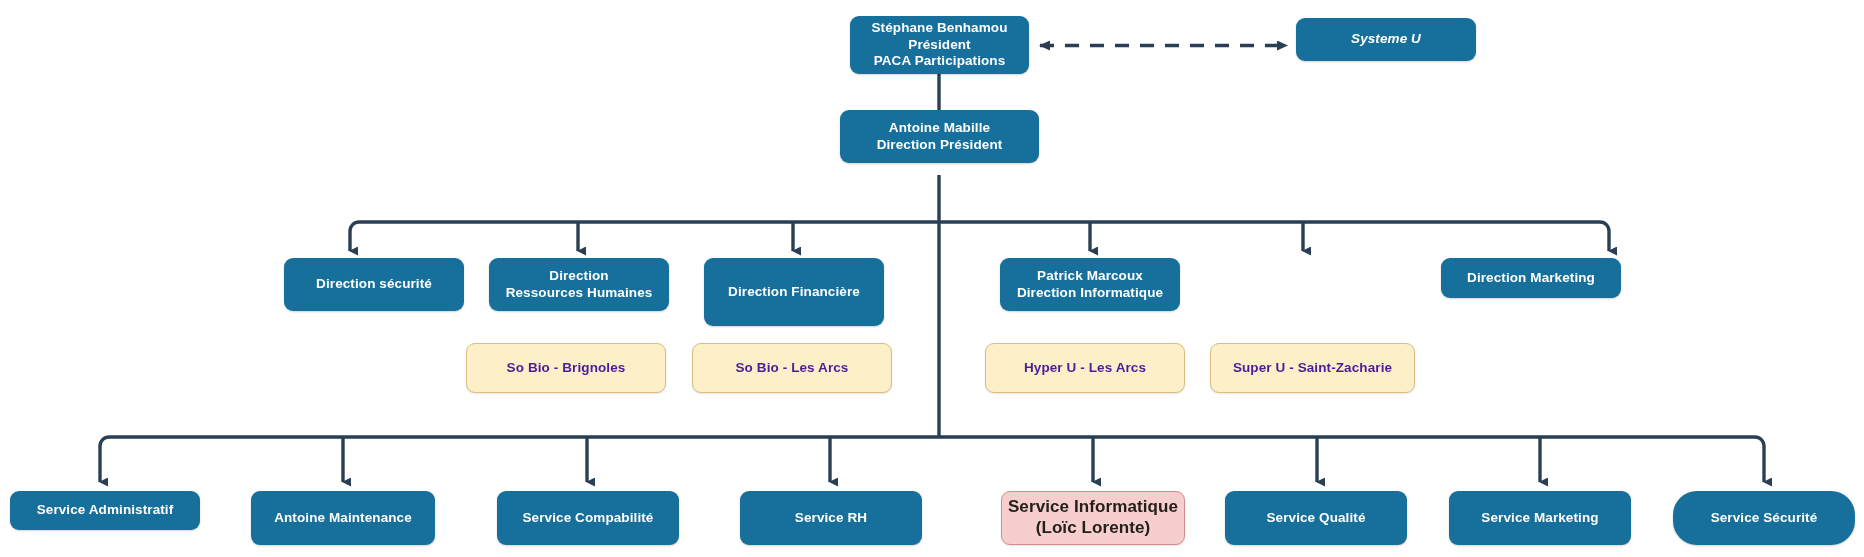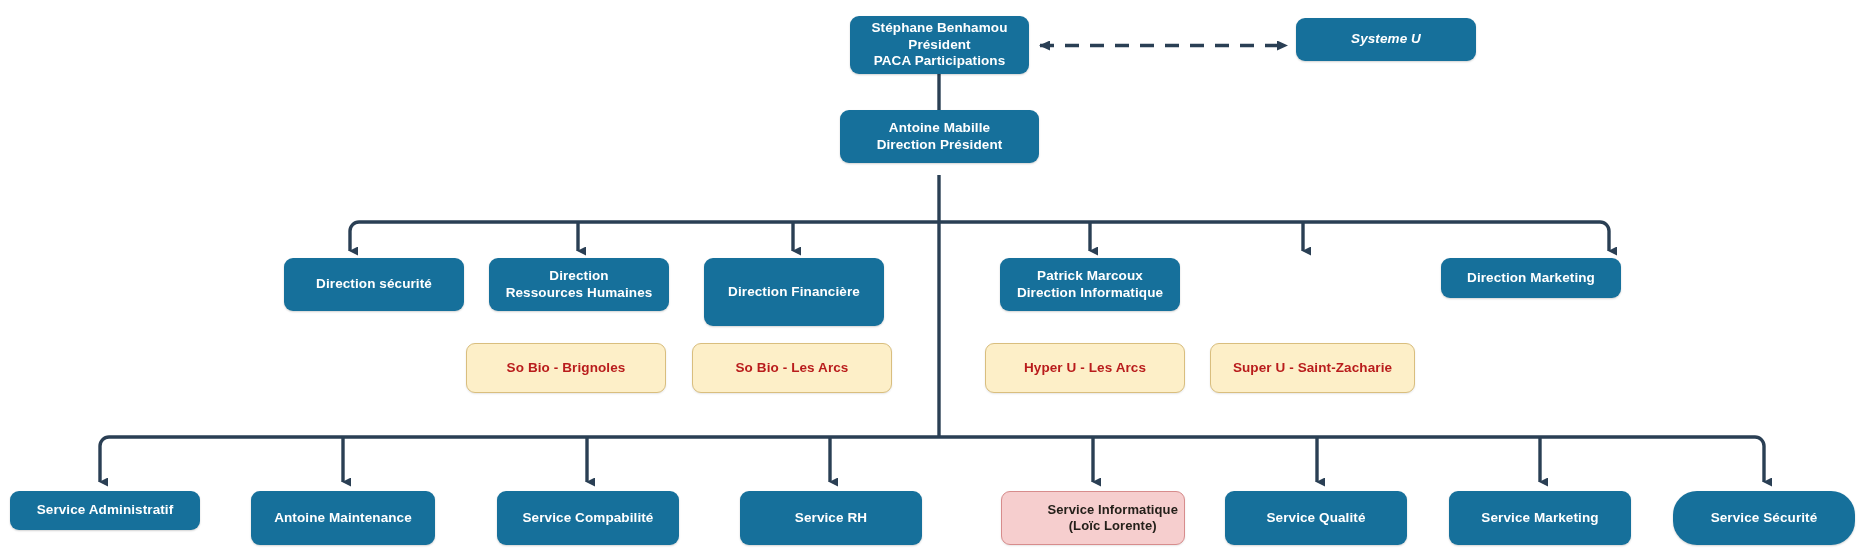--- a/index.html
+++ b/index.html
@@ -38,7 +38,7 @@
   }
   .node.cream{
     background:#FDEFC8;
-    color:#b91c1c;
+    color:#4c1d95;
     border:1px solid #D9BE7E;
     font-size:13.5px;
     box-shadow:0 1px 2px rgba(0,0,0,.10);

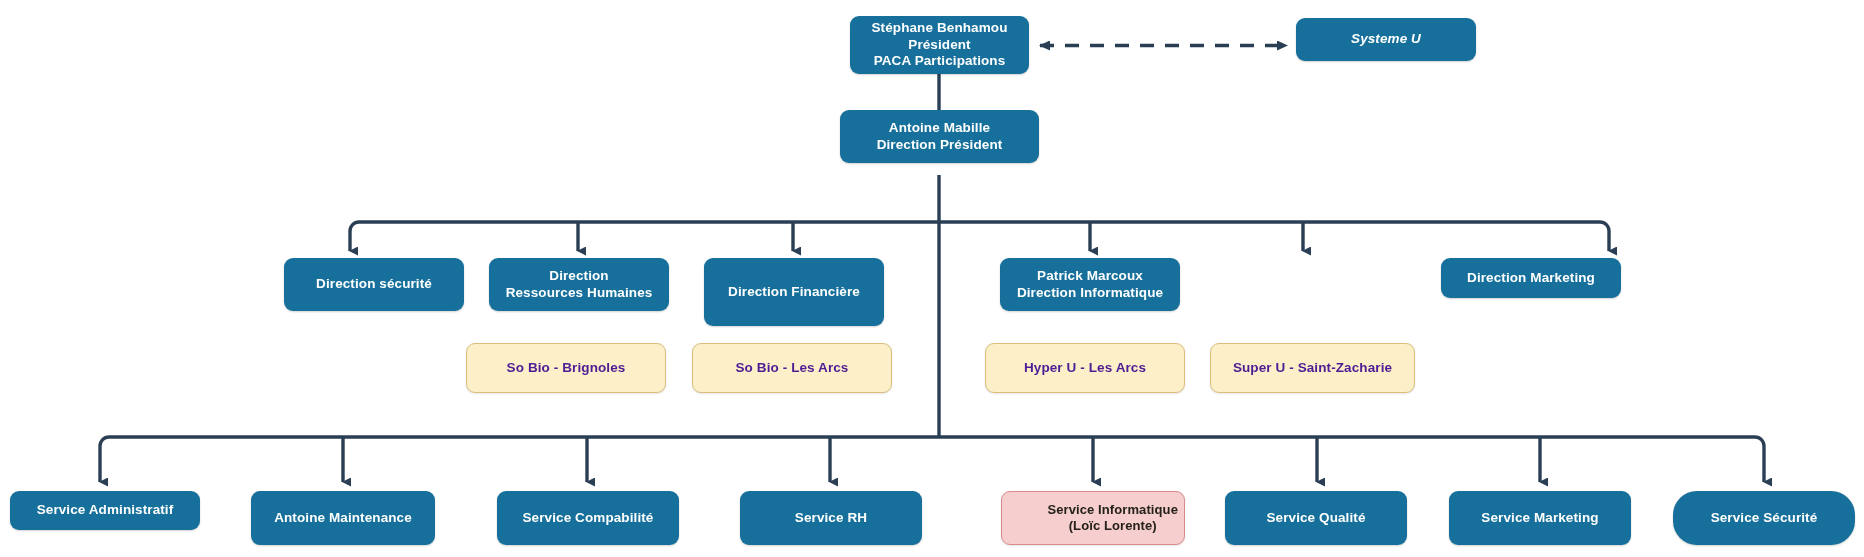--- a/index.html
+++ b/index.html
@@ -47,9 +47,8 @@
     background:#F6CECE;
     color:#24201a;
     border:1px solid #D78C8C;
-    font-size:13px;
+    font-size:17px;
     box-shadow:0 1px 2px rgba(0,0,0,.10);
-    justify-content:flex-end;
   }
 </style>
 </head>

